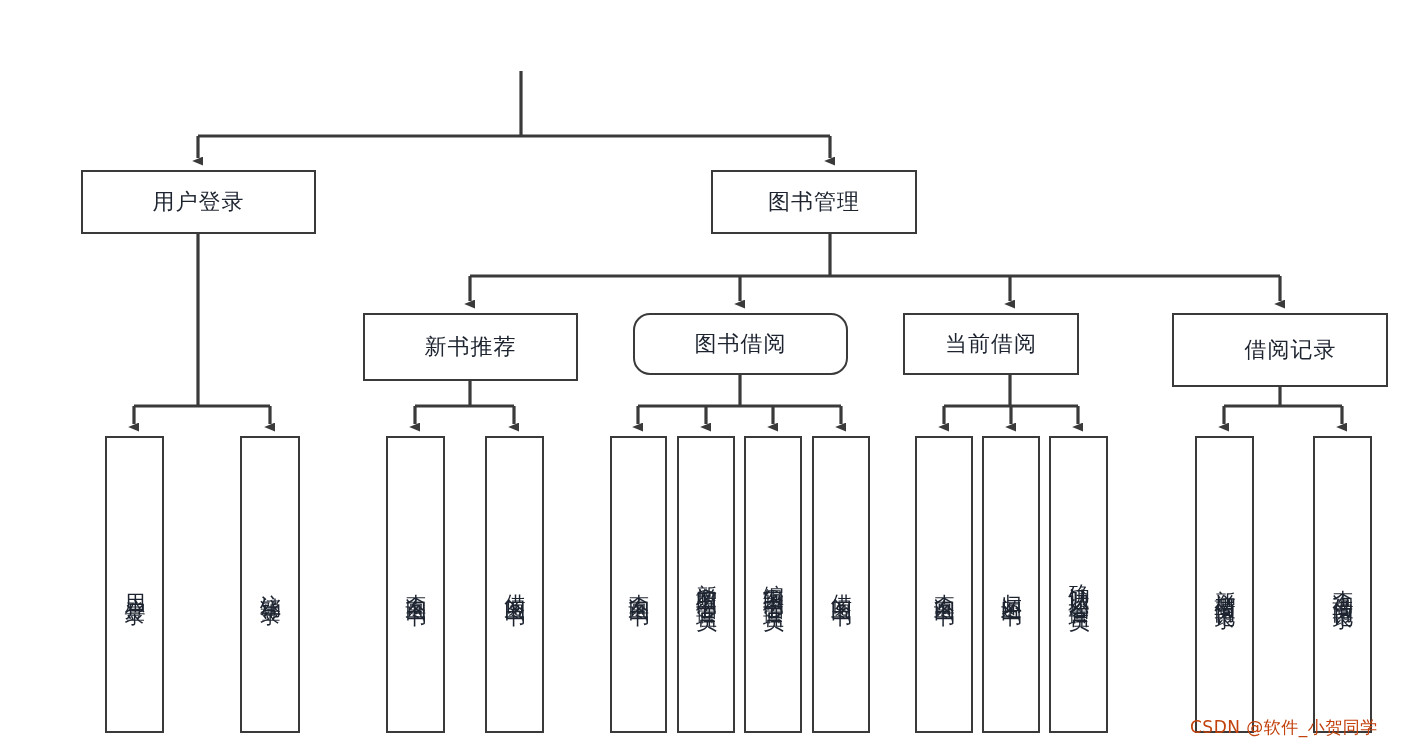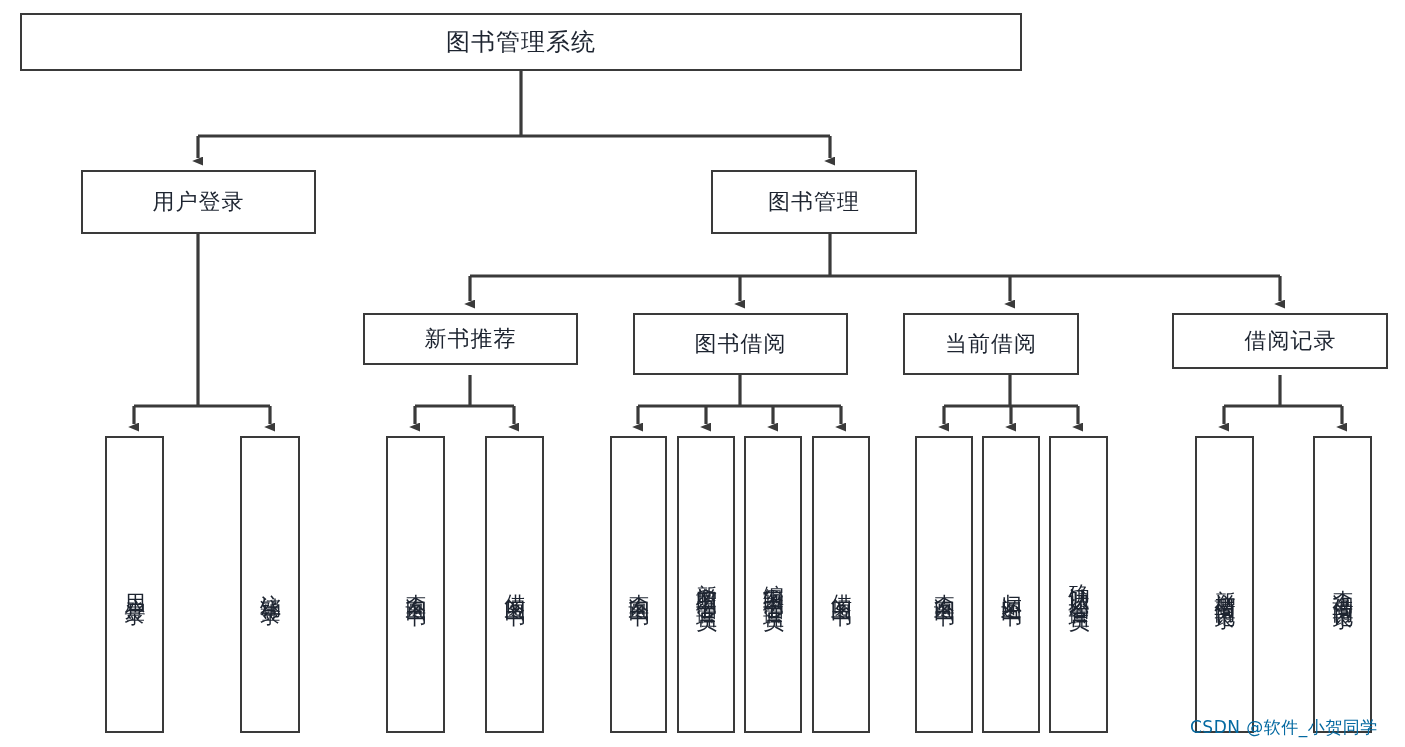--- a/index.html
+++ b/index.html
@@ -121,9 +121,6 @@
     </g>
   </svg>
 
-  <div class="node horiz root" style="left:20px;top:13px;width:1002px;height:58px;">
-    <span>图书管理系统</span>
-  </div>
 
   <div class="node horiz" style="left:81px;top:170px;width:235px;height:64px;">
     <span>用户登录</span>

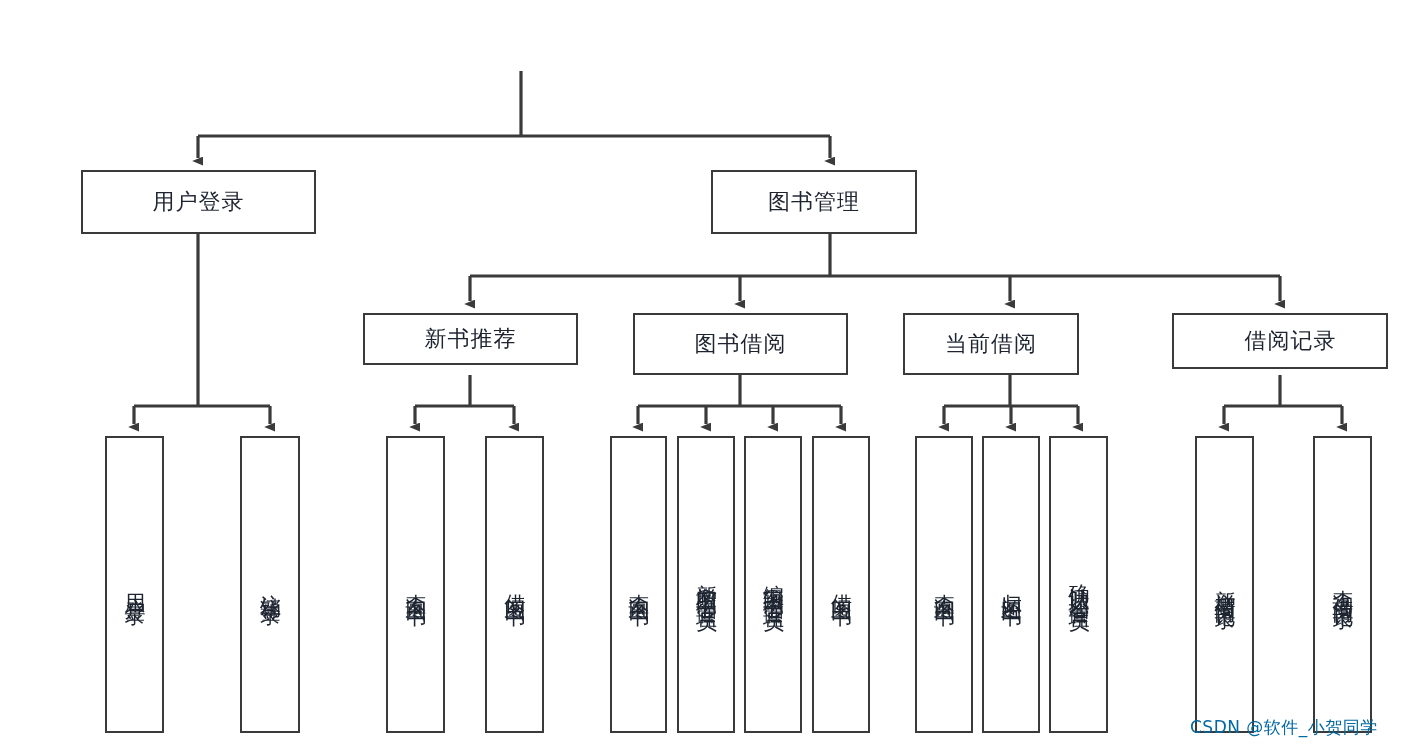--- a/index.html
+++ b/index.html
@@ -130,7 +130,7 @@
     <span>图书管理</span>
   </div>
 
-  <div class="node horiz" style="left:363px;top:313px;width:215px;height:52px;">
+  <div class="node horiz" style="left:363px;top:313px;width:215px;height:68px;">
     <span>新书推荐</span>
   </div>
 

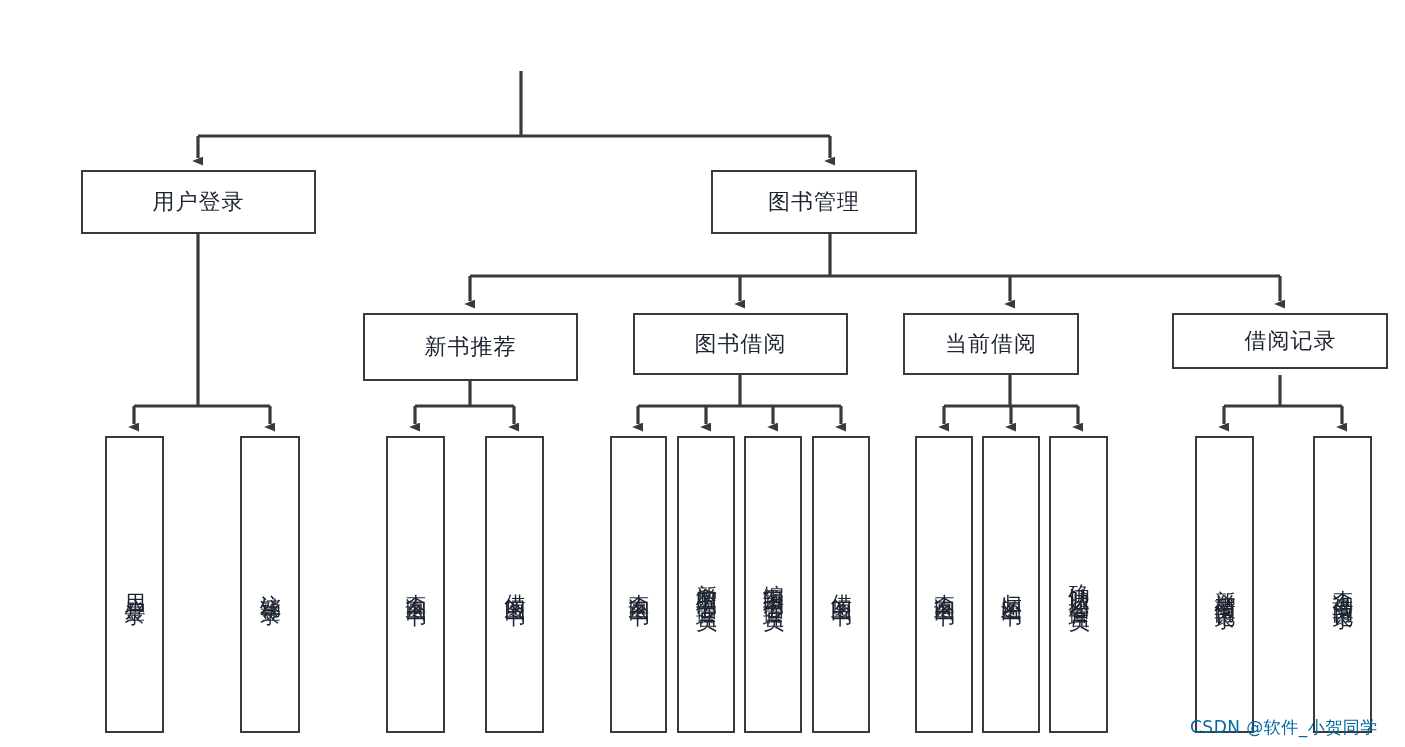--- a/index.html
+++ b/index.html
@@ -134,7 +134,7 @@
     <span>新书推荐</span>
   </div>
 
-  <div class="node horiz" style="left:633px;top:313px;width:215px;height:62px;">
+  <div class="node horiz" style="left:633px;top:313px;width:215px;height:62px;border-radius:17px;">
     <span>图书借阅</span>
   </div>
 

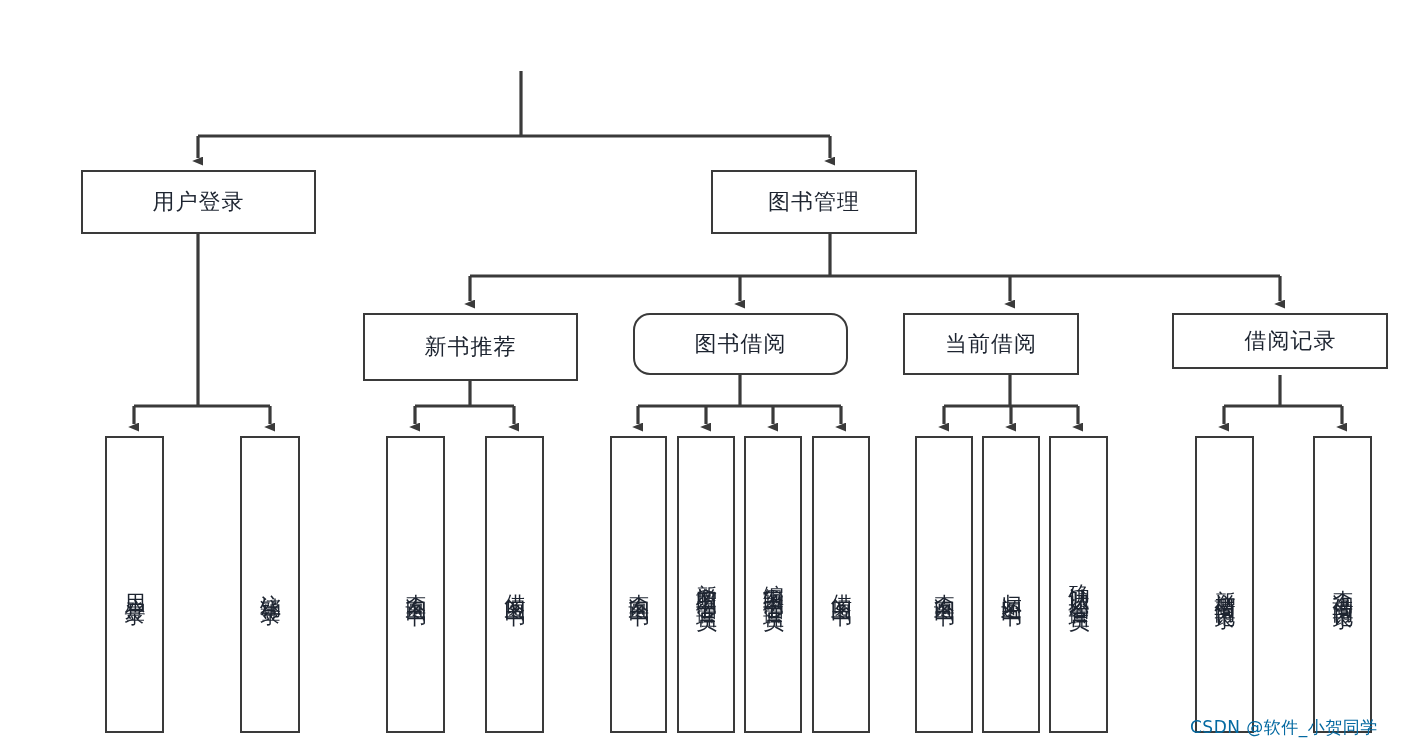--- a/index.html
+++ b/index.html
@@ -142,7 +142,7 @@
     <span>当前借阅</span>
   </div>
 
-  <div class="node horiz" style="left:1172px;top:313px;width:216px;height:56px;padding-left:21px;">
+  <div class="node horiz" style="left:1172px;top:313px;width:216px;height:74px;padding-left:21px;">
     <span>借阅记录</span>
   </div>
 

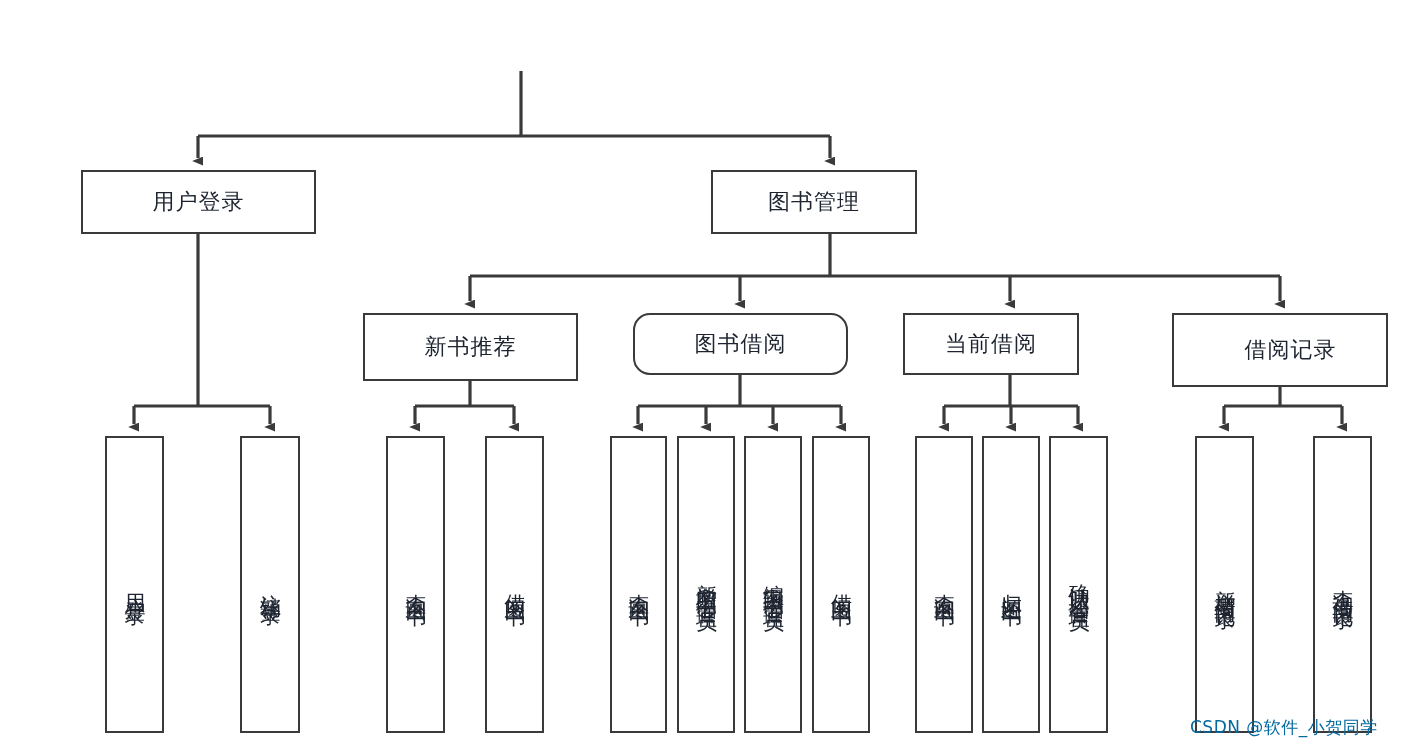--- a/index.html
+++ b/index.html
@@ -61,7 +61,7 @@
     left: 1190px;
     top: 716px;
     font-size: 17px;
-    color: #0369a1;
+    color: #c2410c;
     white-space: nowrap;
     letter-spacing: 0.5px;
   }

